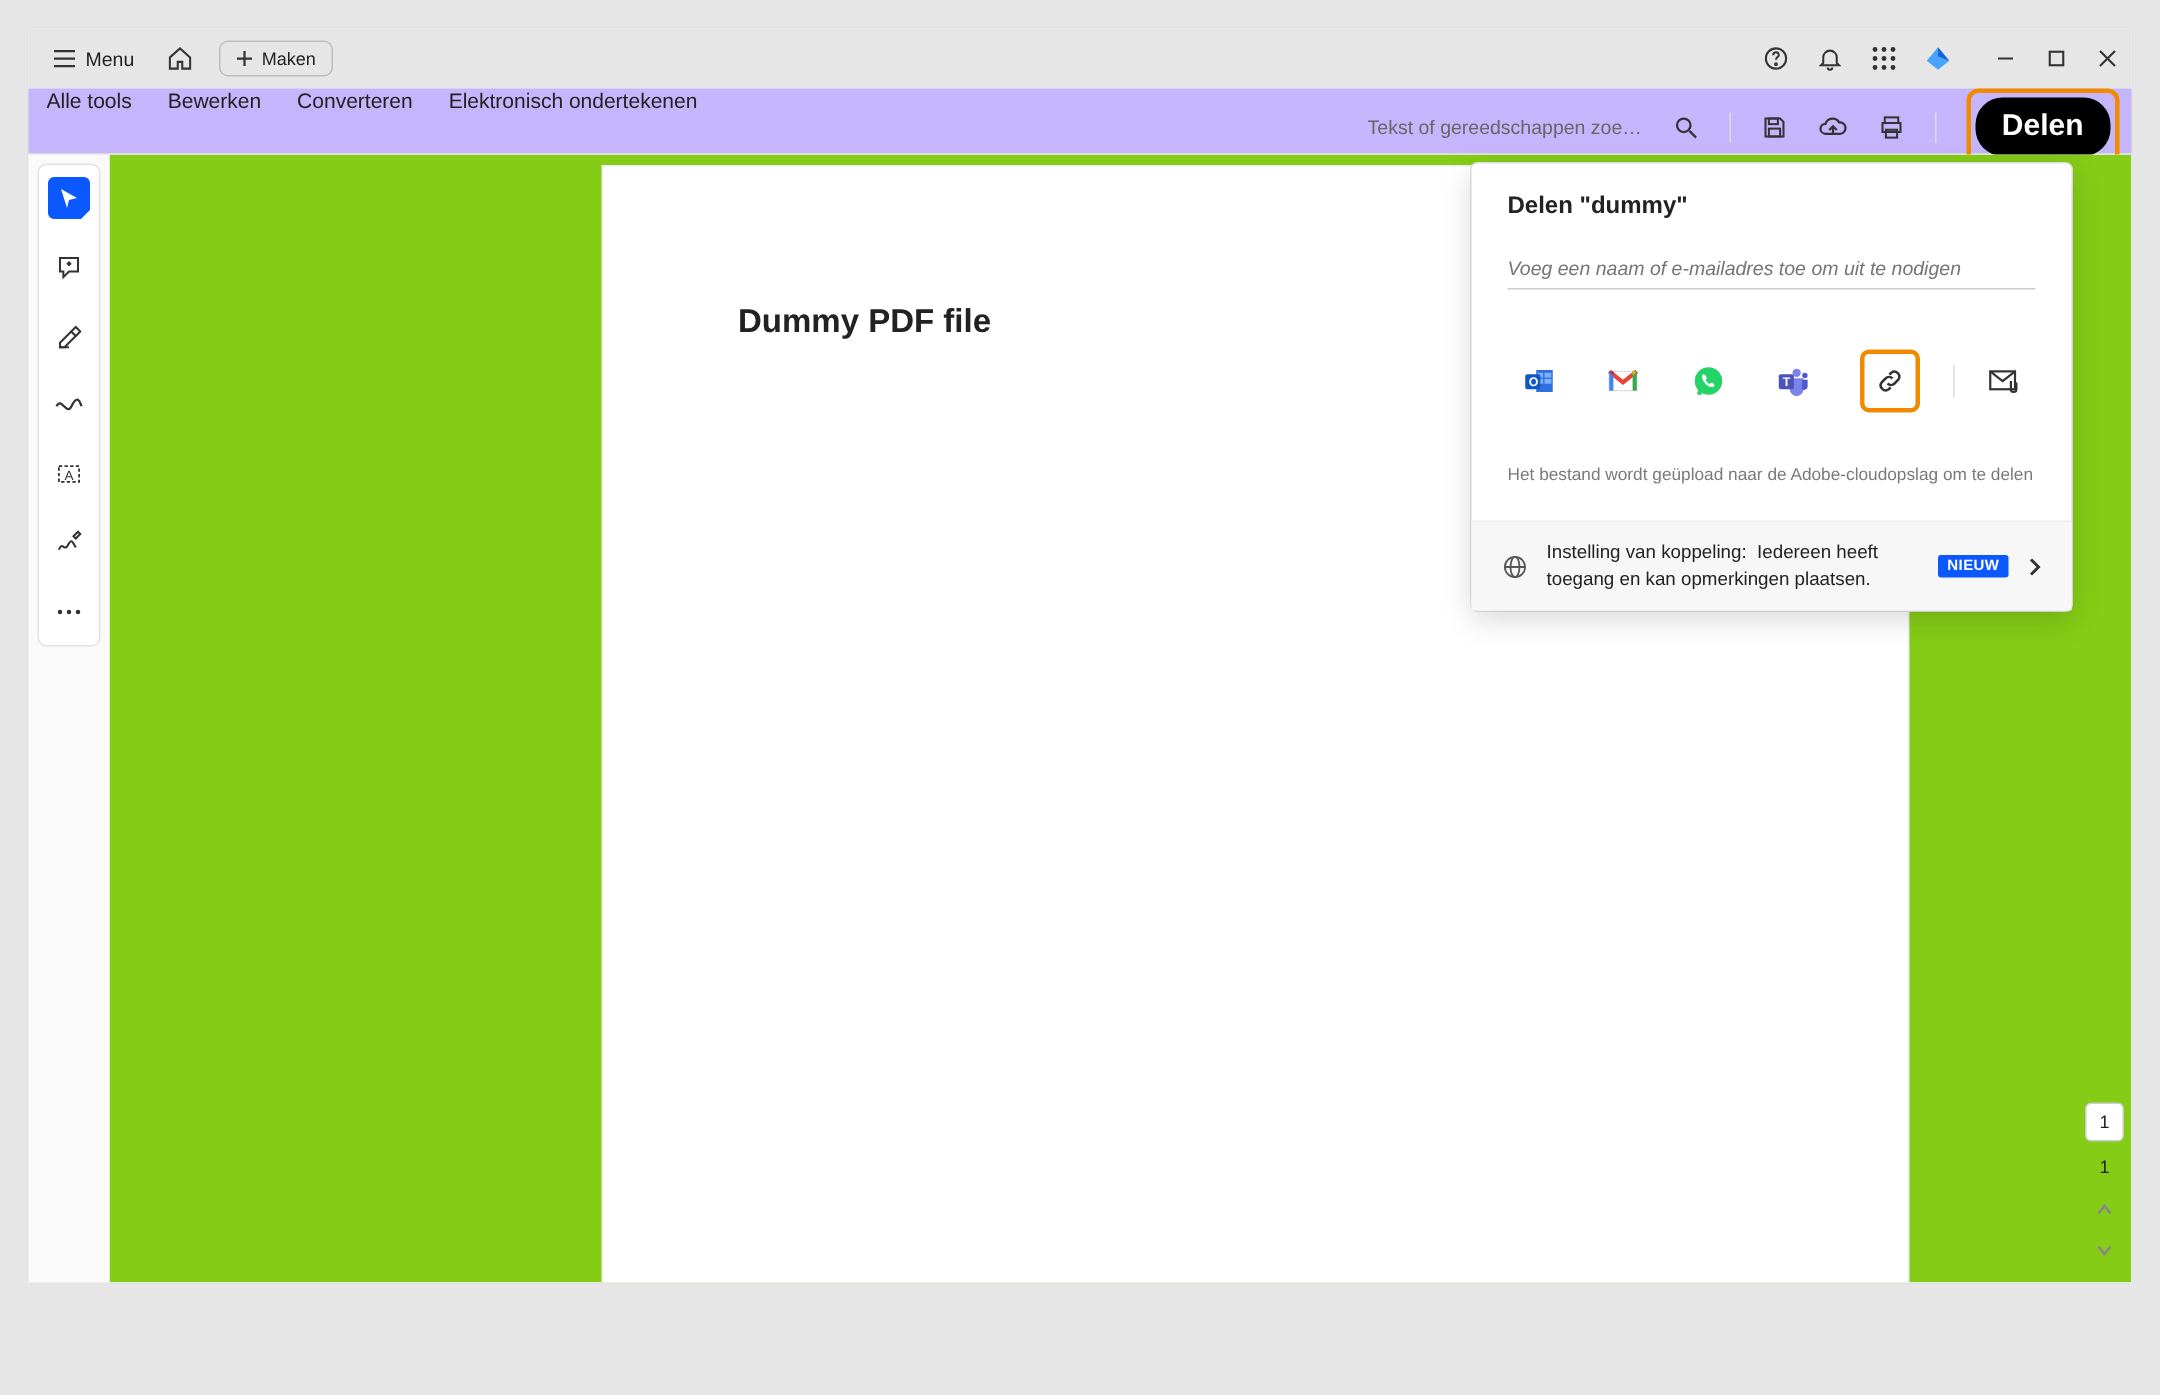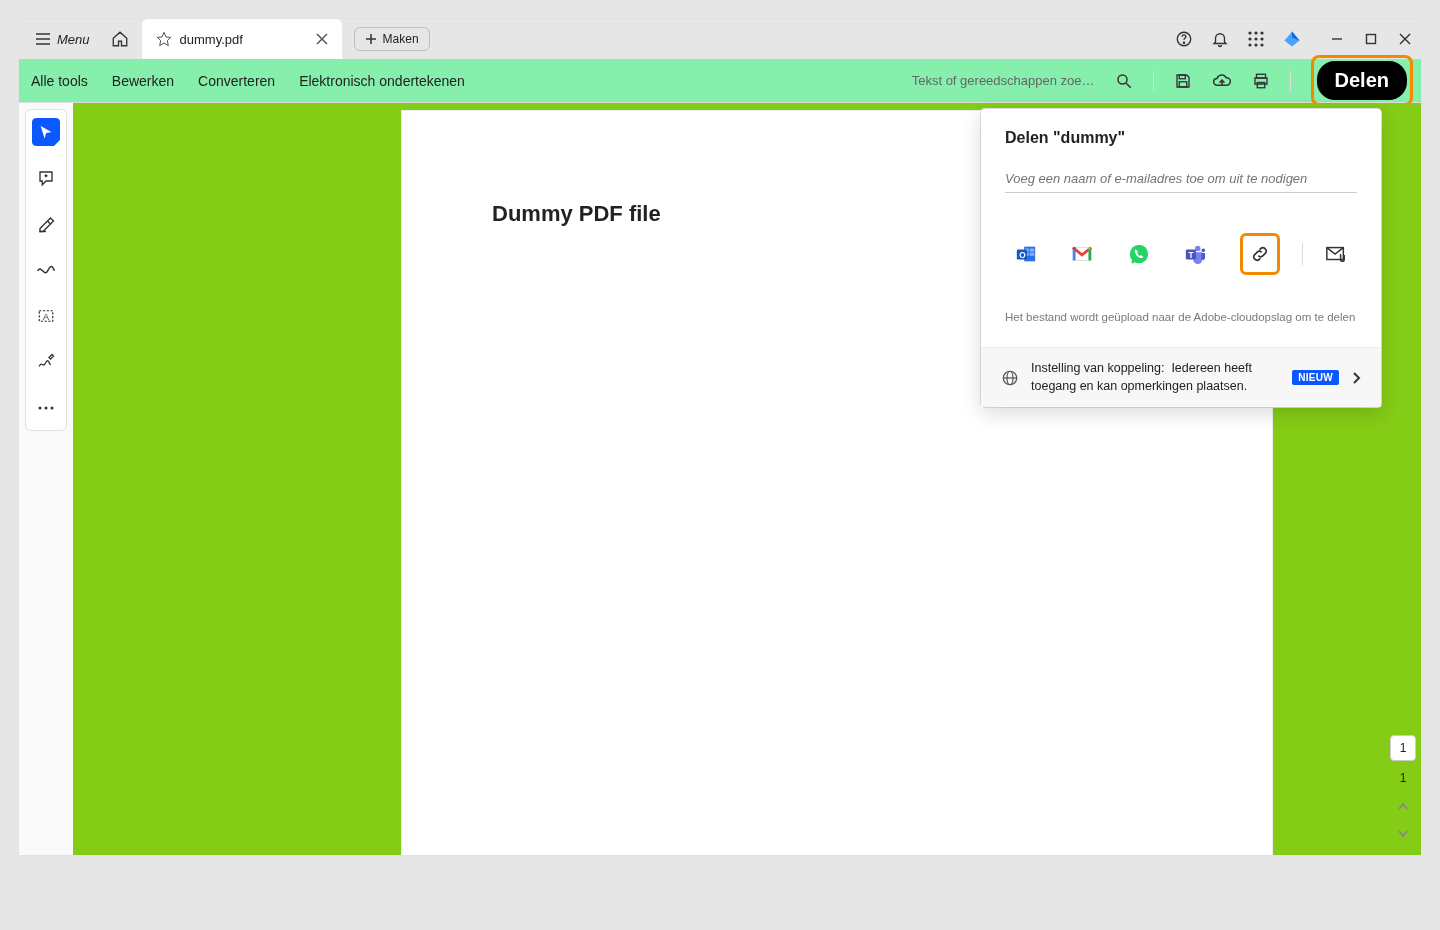--- a/index.html
+++ b/index.html
@@ -59,7 +59,6 @@
     padding: 4px 8px;
     border-radius: 4px;
     cursor: pointer;
-    font-style: italic;
   }
   .home-btn {
     width: 28px;

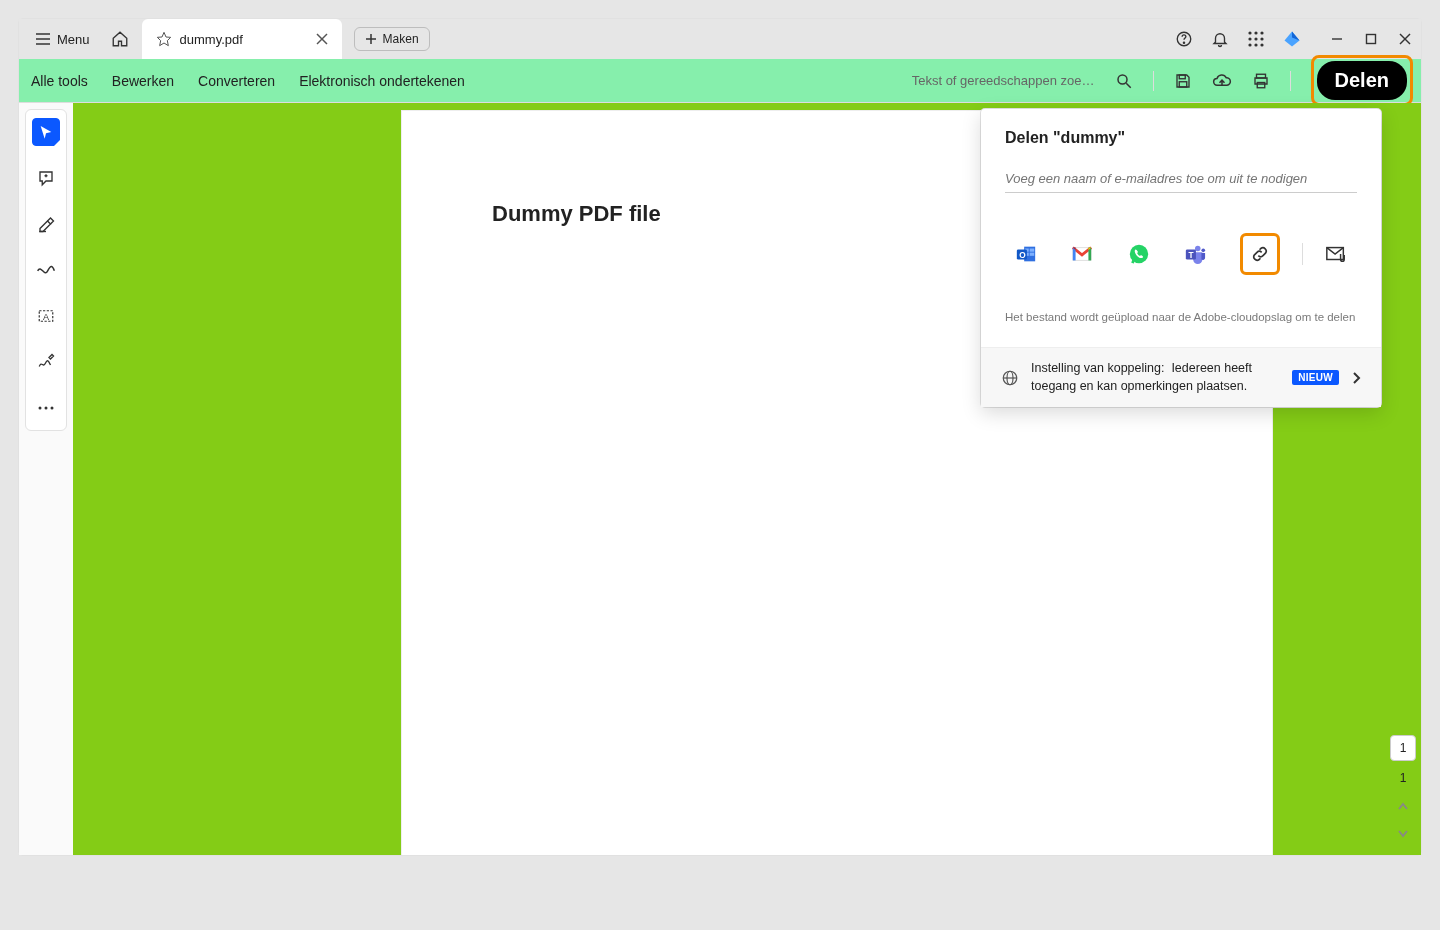--- a/index.html
+++ b/index.html
@@ -398,20 +398,6 @@
         <svg width="18" height="18" viewBox="0 0 24 24" fill="none" stroke="#333" stroke-width="1.8">
           <path d="M3 11 L12 3 L21 11 V21 H14 V15 H10 V21 H3 Z"></path>
         </svg>
-      </div>
-      <div class="tab">
-        <span>
-          <svg width="16" height="16" viewBox="0 0 24 24" fill="none" stroke="#555" stroke-width="1.5">
-            <polygon points="12 2 15 9 22 9.5 17 14.5 18.5 22 12 18 5.5 22 7 14.5 2 9.5 9 9"></polygon>
-          </svg>
-        </span>
-        <span>dummy.pdf</span>
-        <span class="close">
-          <svg width="12" height="12" viewBox="0 0 12 12" stroke="#555" stroke-width="1.5">
-            <line x1="1" y1="1" x2="11" y2="11"></line>
-              <line x1="11" y1="1" x2="1" y2="11"></line>
-          </svg>
-        </span>
       </div>
       <div class="create-btn">
         <span>

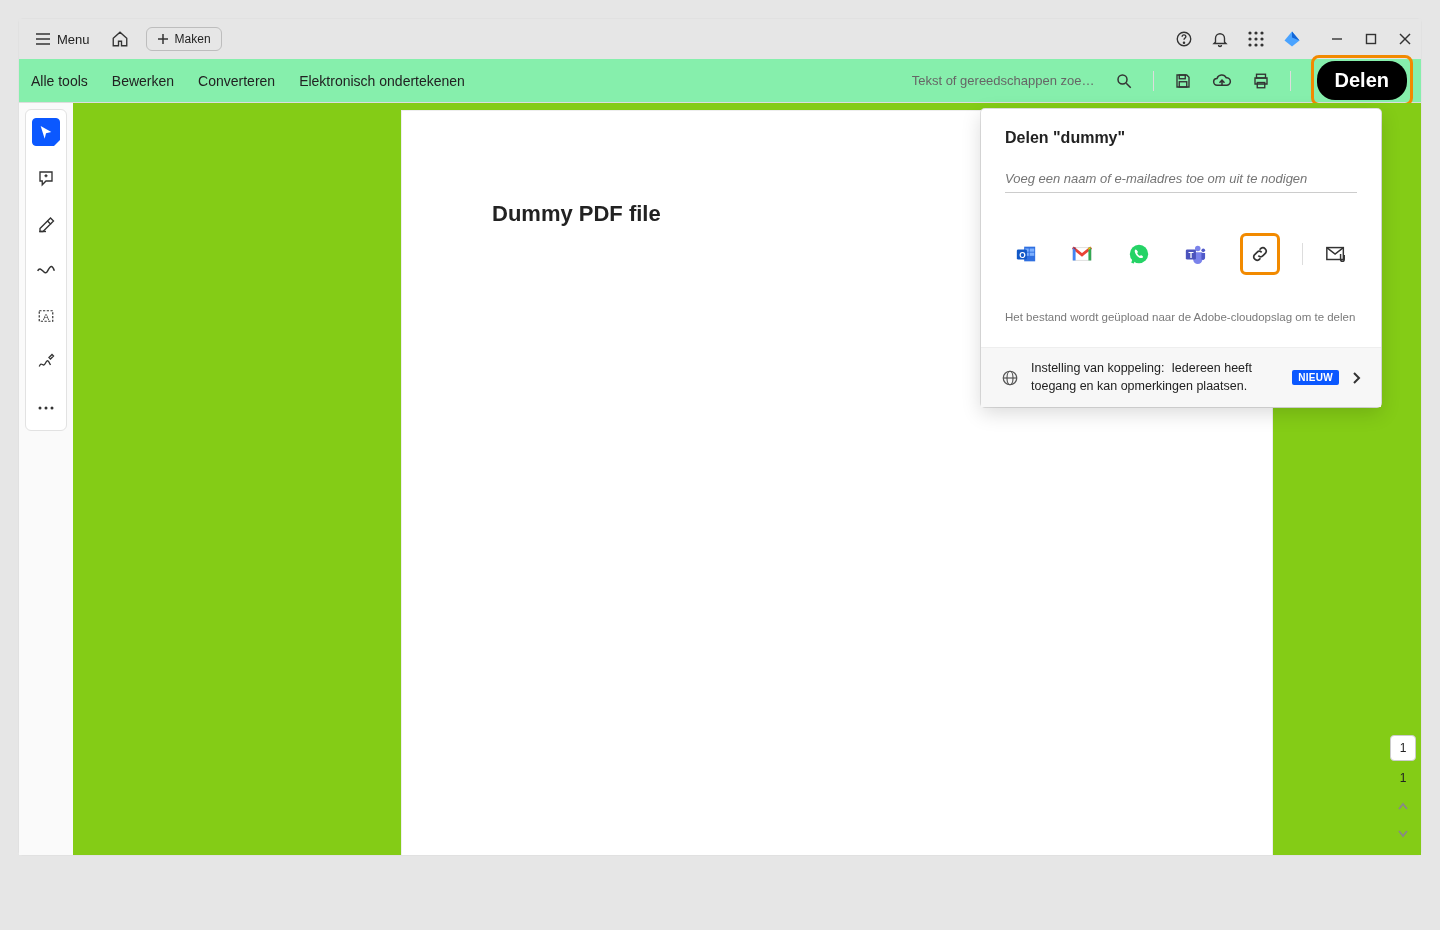--- a/index.html
+++ b/index.html
@@ -122,10 +122,10 @@
   
   .toolbar {
     height: 44px;
-    background: #86efac;
+    background: #c4b5fd;
     border-bottom: 1px solid #ddd;
     display: flex;
-    align-items: center;
+    align-items: flex-start;
     justify-content: space-between;
     padding: 0 8px 0 8px;
     position: relative;

